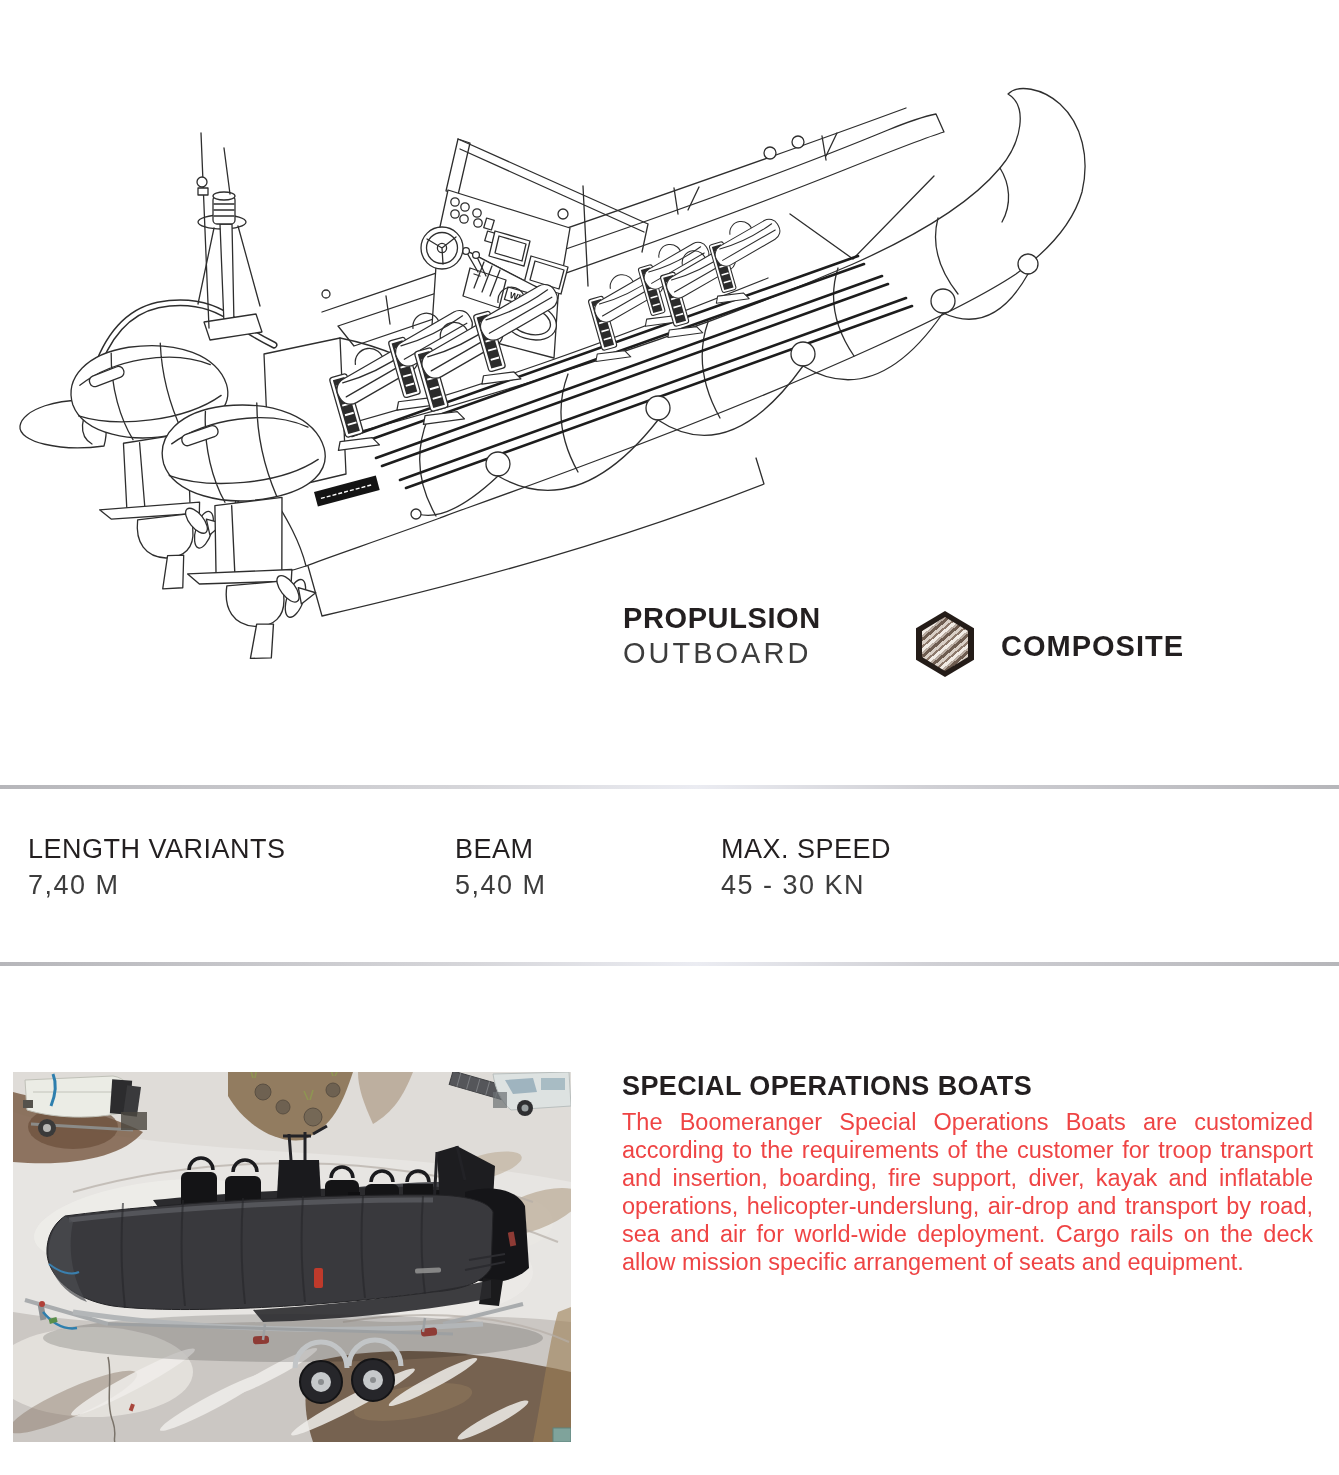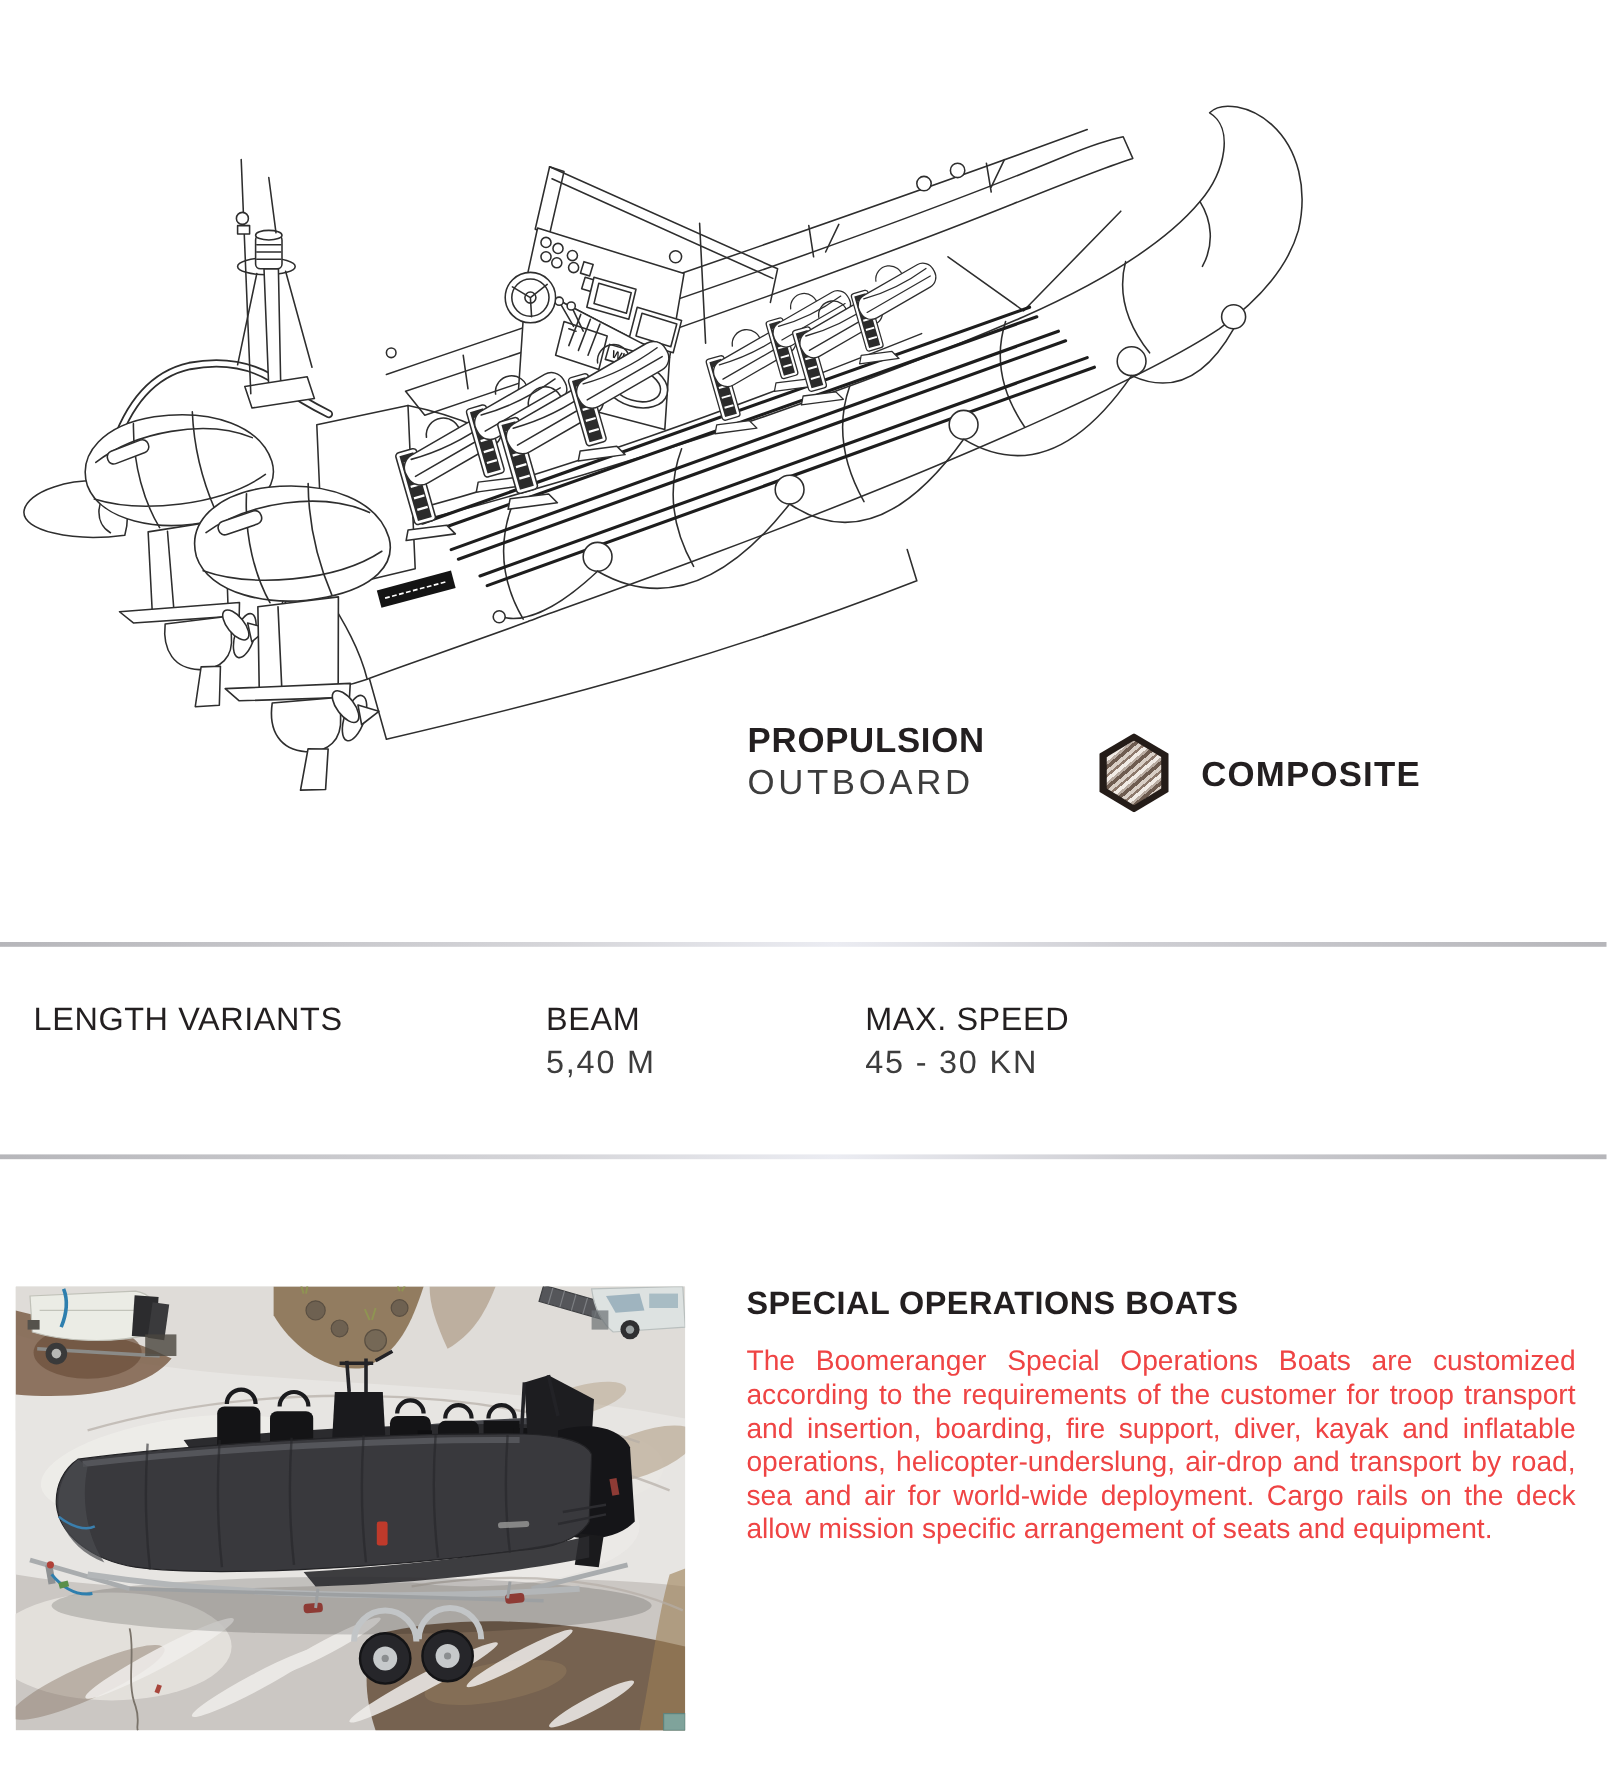--- a/index.html
+++ b/index.html
@@ -203,6 +203,7 @@
 
   <div class="abs spec-col col-1">
     <div class="label">LENGTH VARIANTS</div>
+    <div class="value">7,40 M</div>
   </div>
   <div class="abs spec-col col-2">
     <div class="label">BEAM</div>

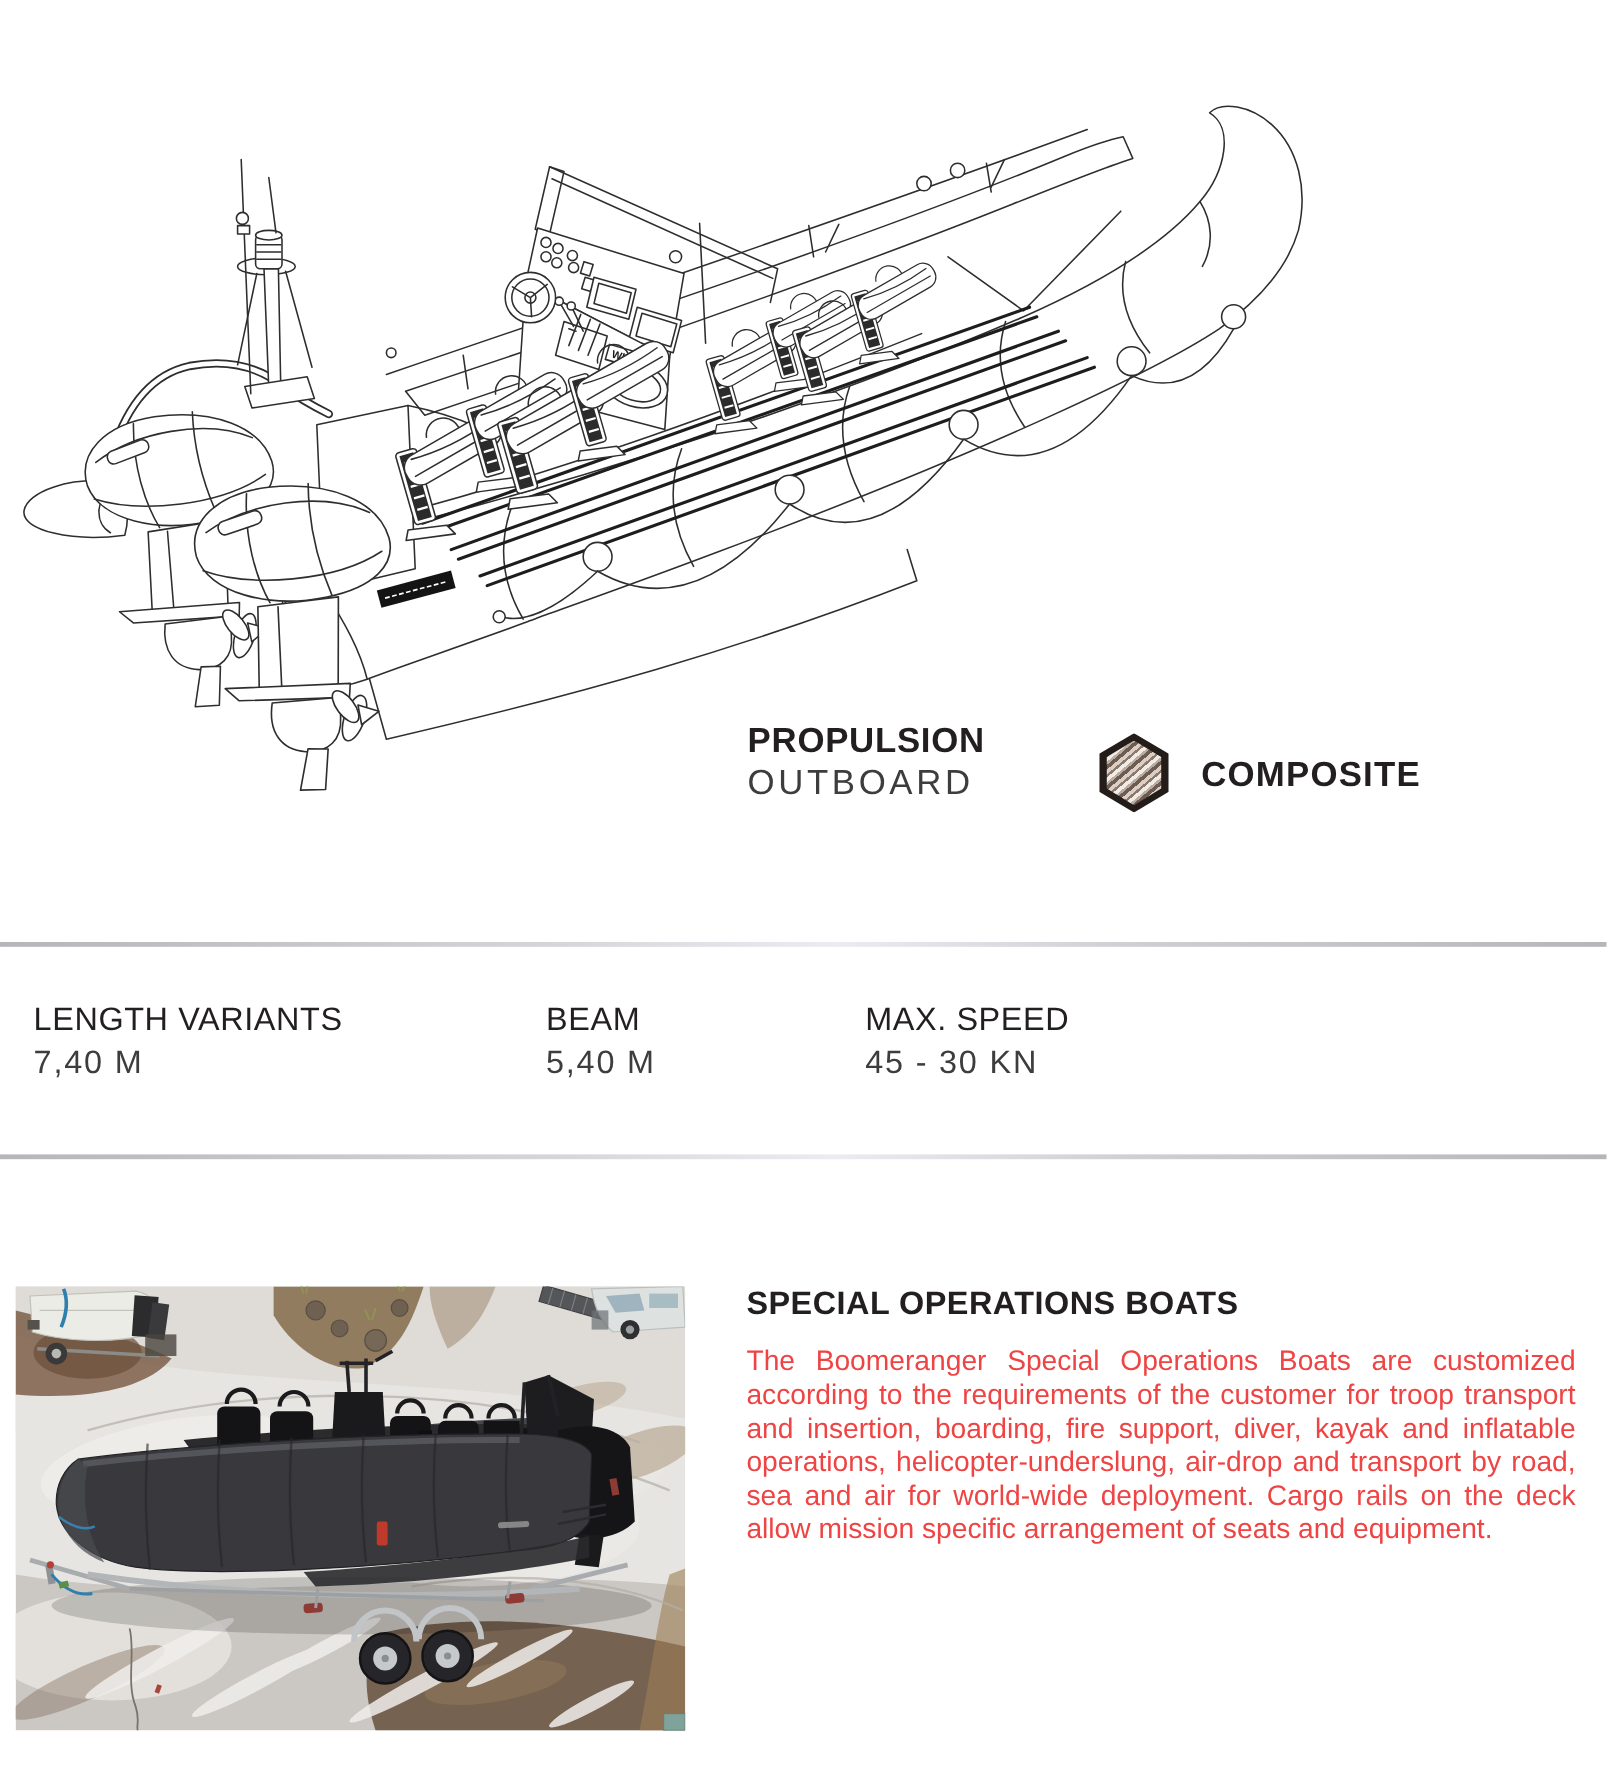--- a/index.html
+++ b/index.html
@@ -39,7 +39,7 @@
   .photo { left:13px; top:1072px; width:558px; height:370px; }
   
   .article { left:622px; top:1071px; width:691px; }
-  .article h2 { font-size:27px; font-weight:800; letter-spacing:.4px; color:#231f20; margin-bottom:18px; }
+  .article h2 { font-size:27px; font-weight:800; letter-spacing:.4px; color:#231f20; margin-bottom:6px; }
   .article p { font-size:23.5px; line-height:28px; color:#ef4444; text-align:justify; }
 </style>
 </head>

